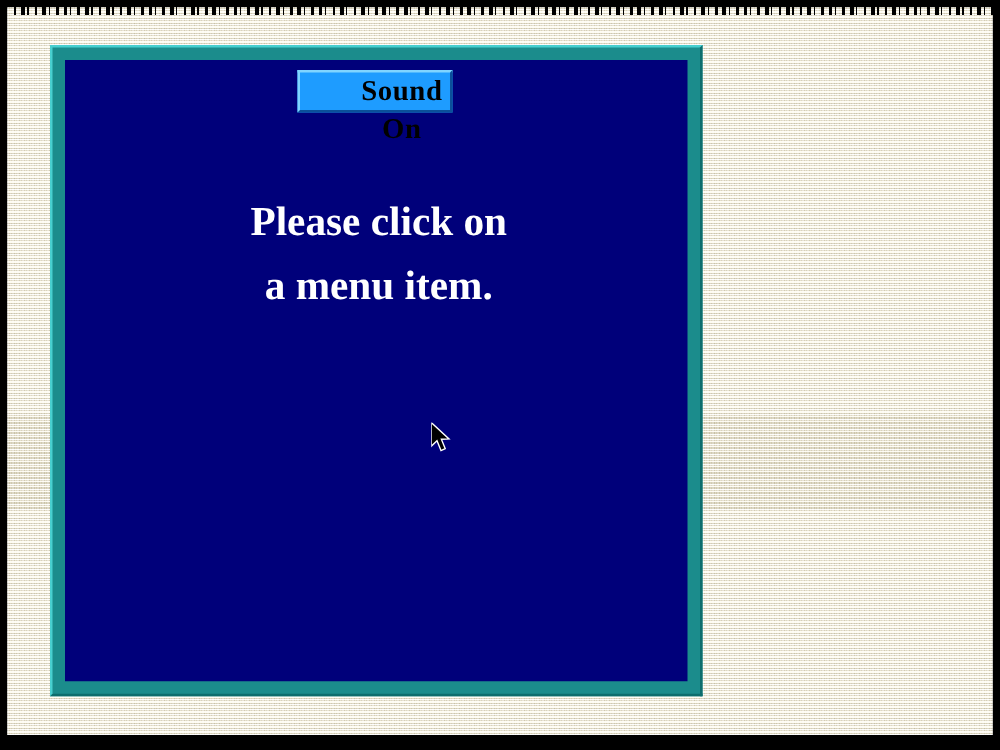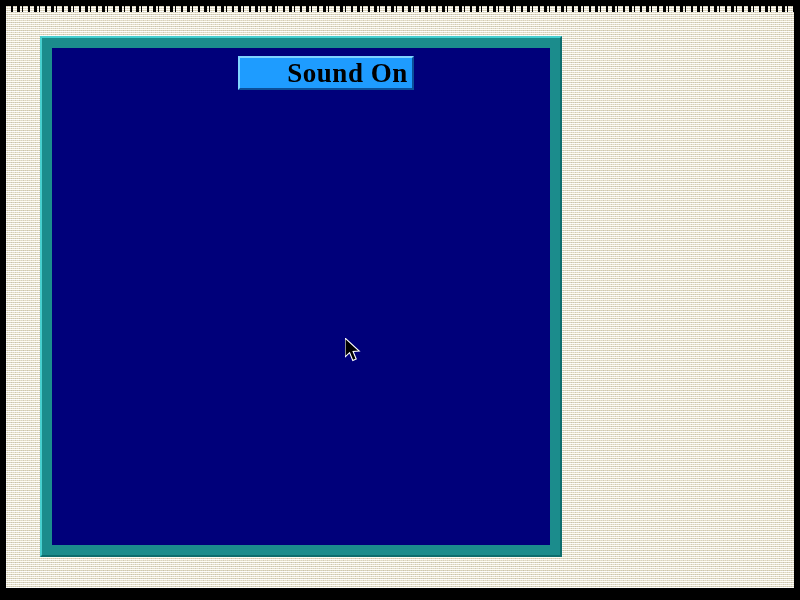--- a/index.html
+++ b/index.html
@@ -89,7 +89,7 @@
     position: absolute;
     left: 186px;
     top: 8px;
-    width: 176px;
+    width: 124px;
     height: 34px;
     background: #1e9cff;
     border-top: 2px solid #7fd4ff;
@@ -99,7 +99,7 @@
     box-sizing: border-box;
     color: #000;
     font-family: "Liberation Serif", serif;
-    font-size: 27px;
+    font-size: 23px;
     font-weight: bold;
     line-height: 30px;
     text-align: center;

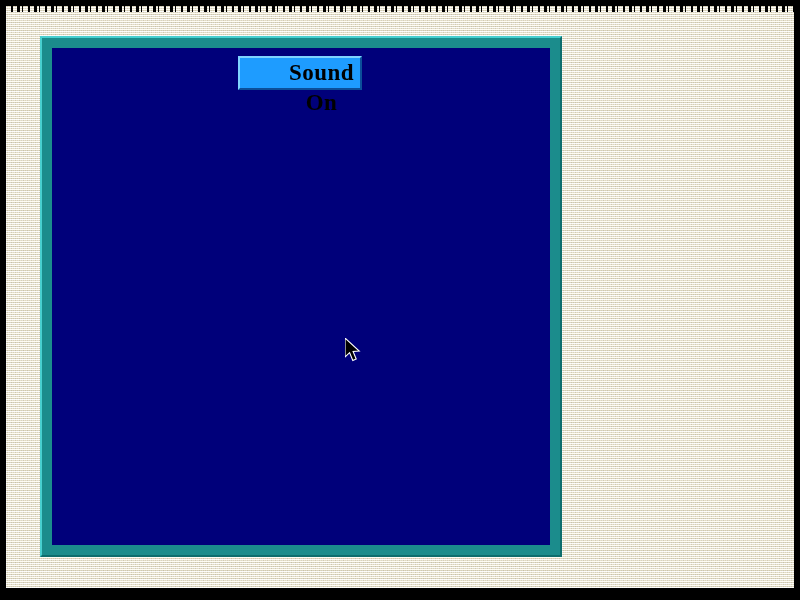--- a/index.html
+++ b/index.html
@@ -173,6 +173,10 @@
 
       <div id="sound-button">Sound On</div>
 
+      <div id="prompt">
+        <div>Please click on</div>
+        <div>a menu item.</div>
+      </div>
 
 
     </div>

